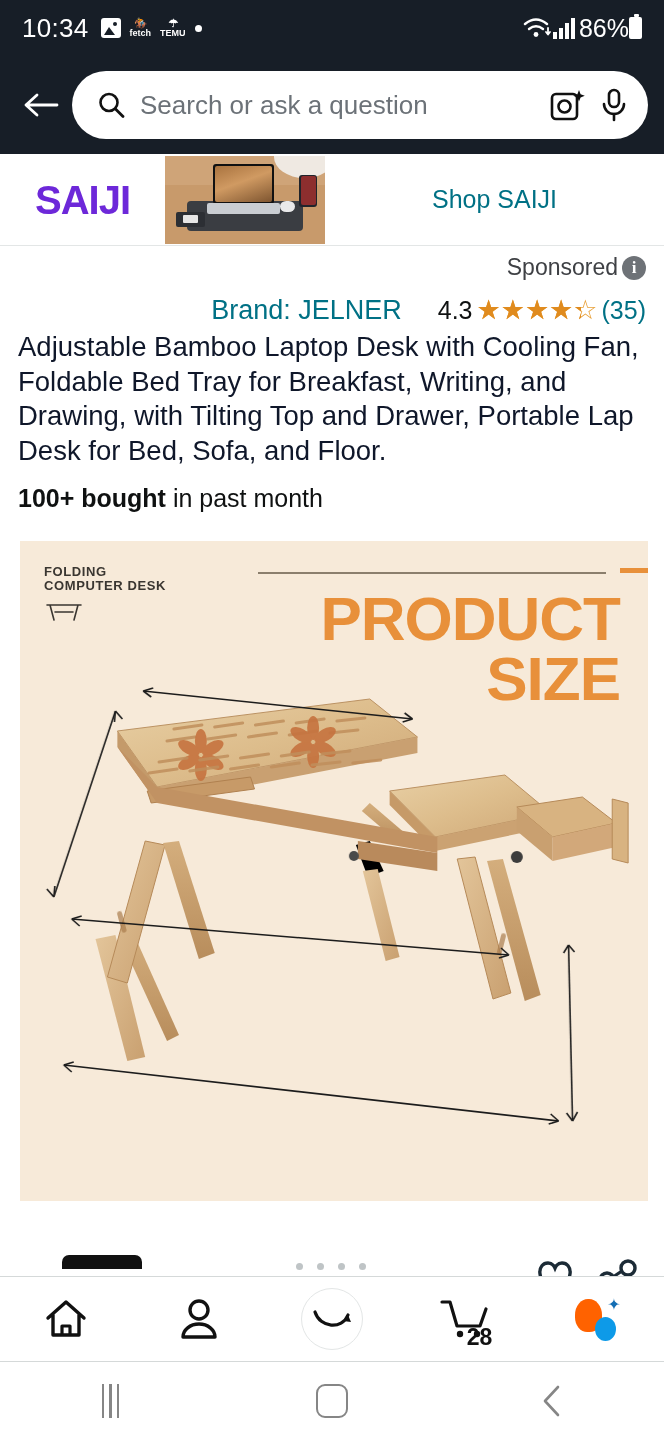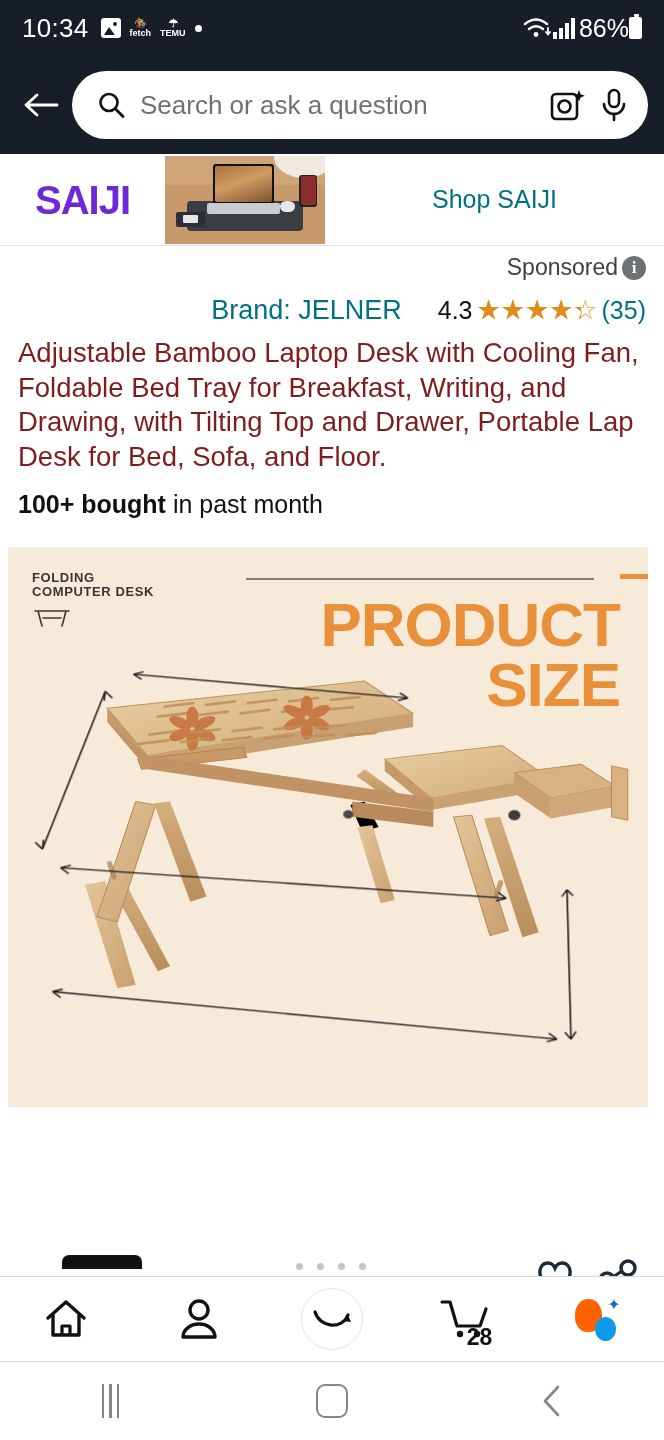--- a/index.html
+++ b/index.html
@@ -132,7 +132,7 @@
   .rating-count { font-size: 25px; color:#007185; }
 
   .title {
-    margin-top: 10px; font-size: 27.5px; line-height: 34.5px; color:#7f1d1d; font-weight:400;
+    margin-top: 4px; font-size: 27.5px; line-height: 34.5px; color:#0f172a; font-weight:400;
   }
   .bought { margin-top: 16px; font-size: 25px; color:#0f1111; }
   .bought b { font-weight: 700; }

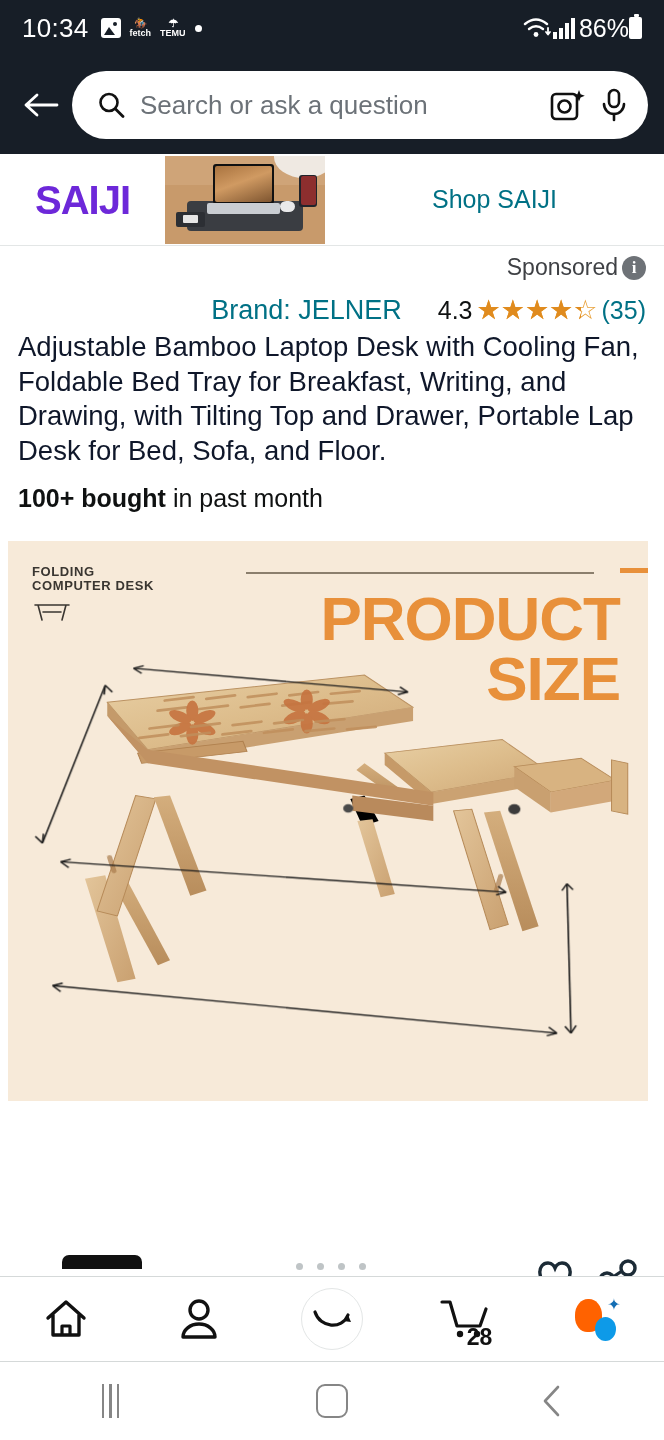--- a/index.html
+++ b/index.html
@@ -139,7 +139,7 @@
 
   
   .prod-img {
-    margin: 28px 16px 0 8px; height: 560px; background:#f7ead9;
+    margin: 28px 16px 0 20px; height: 660px; background:#f7ead9;
     position: relative; overflow:hidden;
   }
   .pi-brandmark { position:absolute; left:24px; top:24px; }

